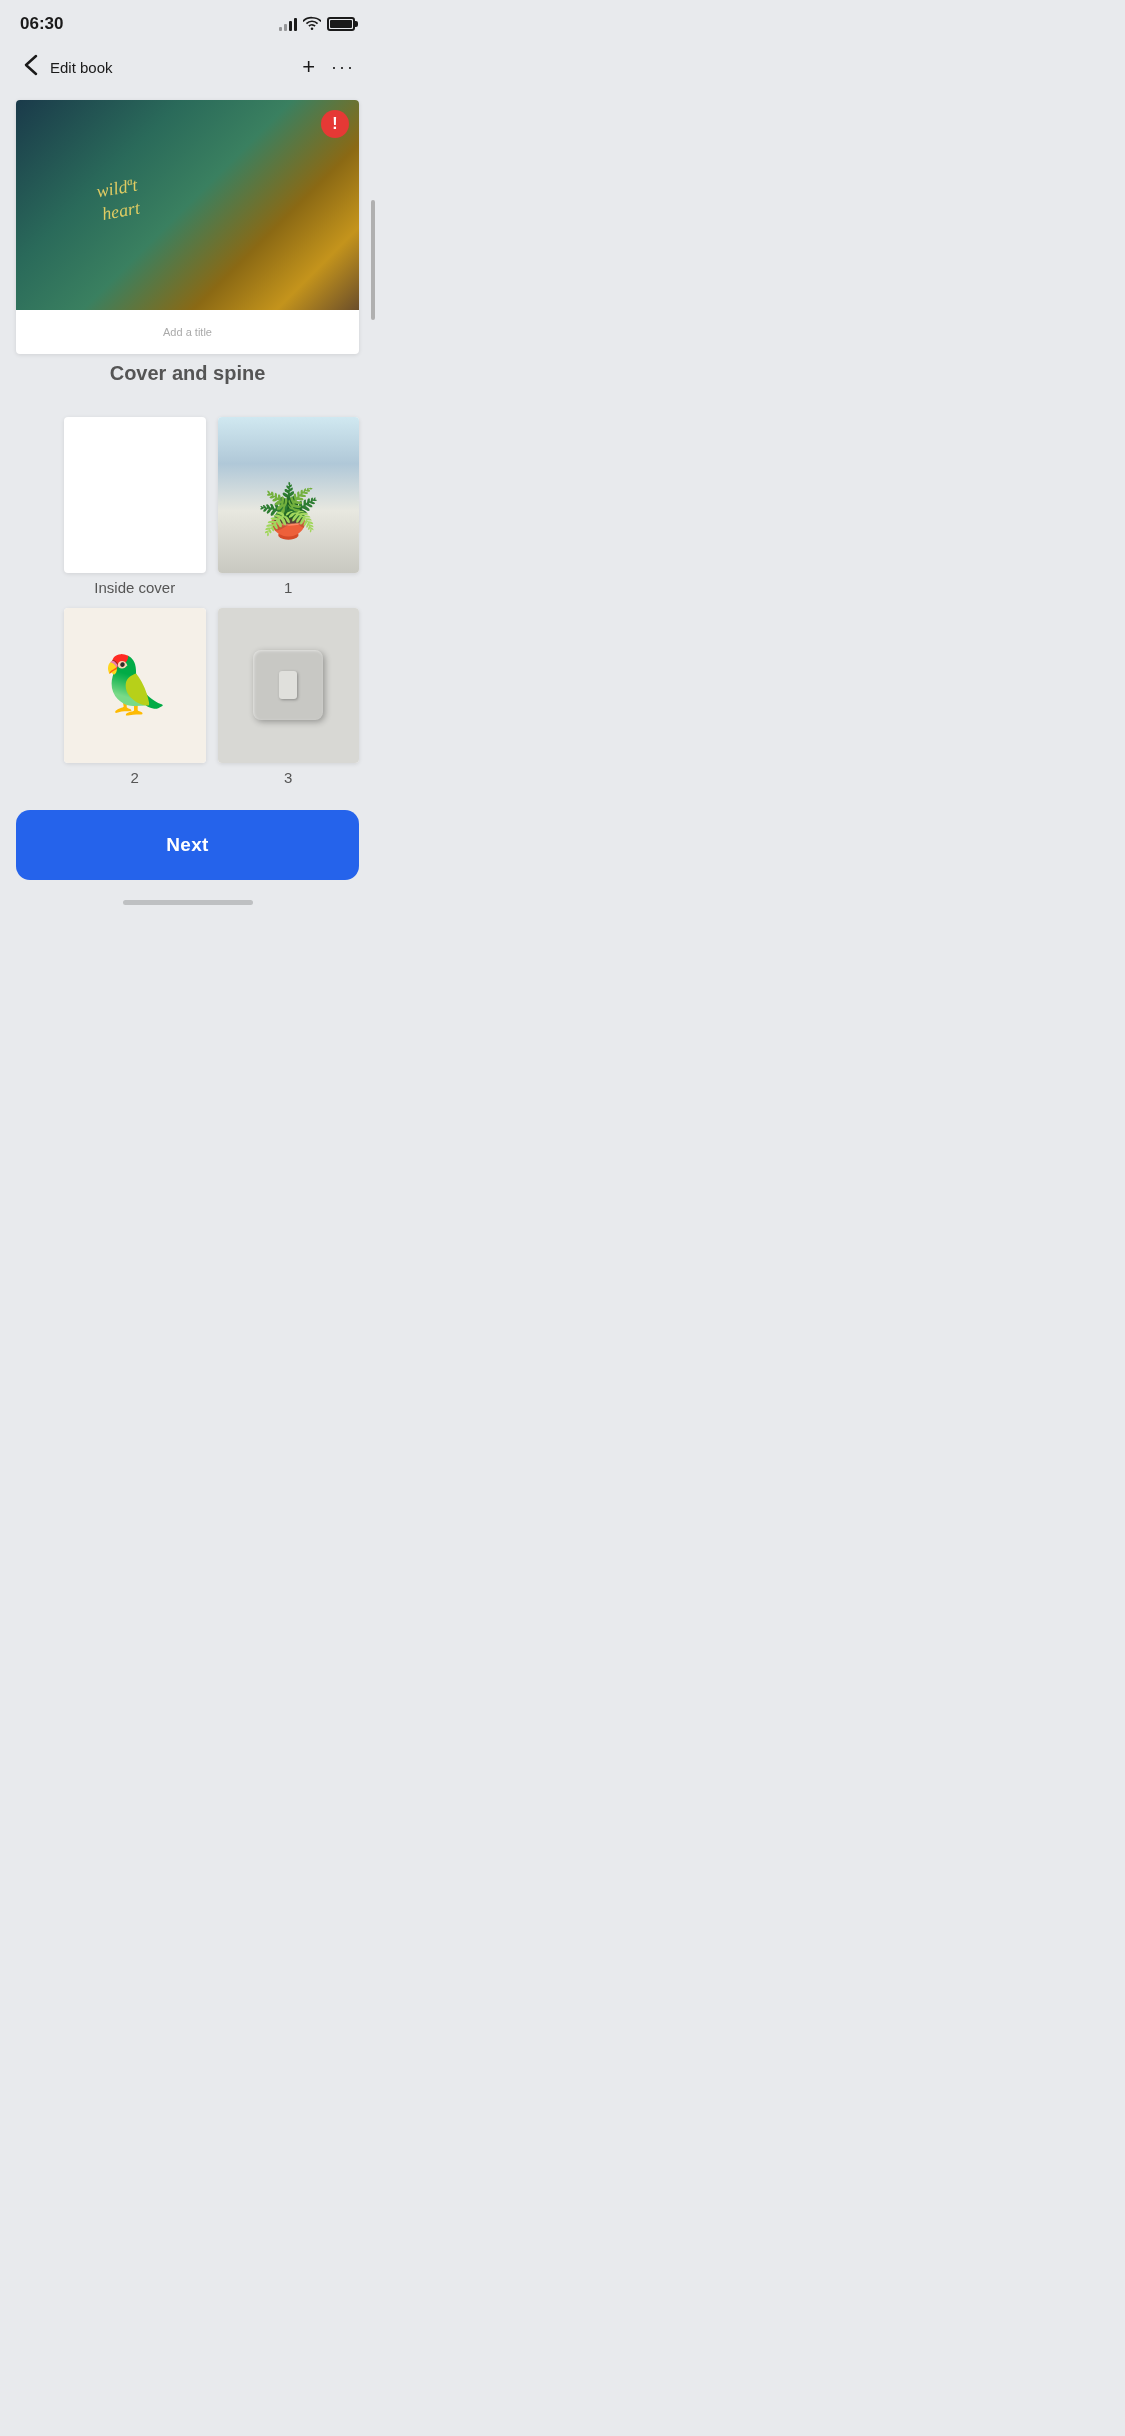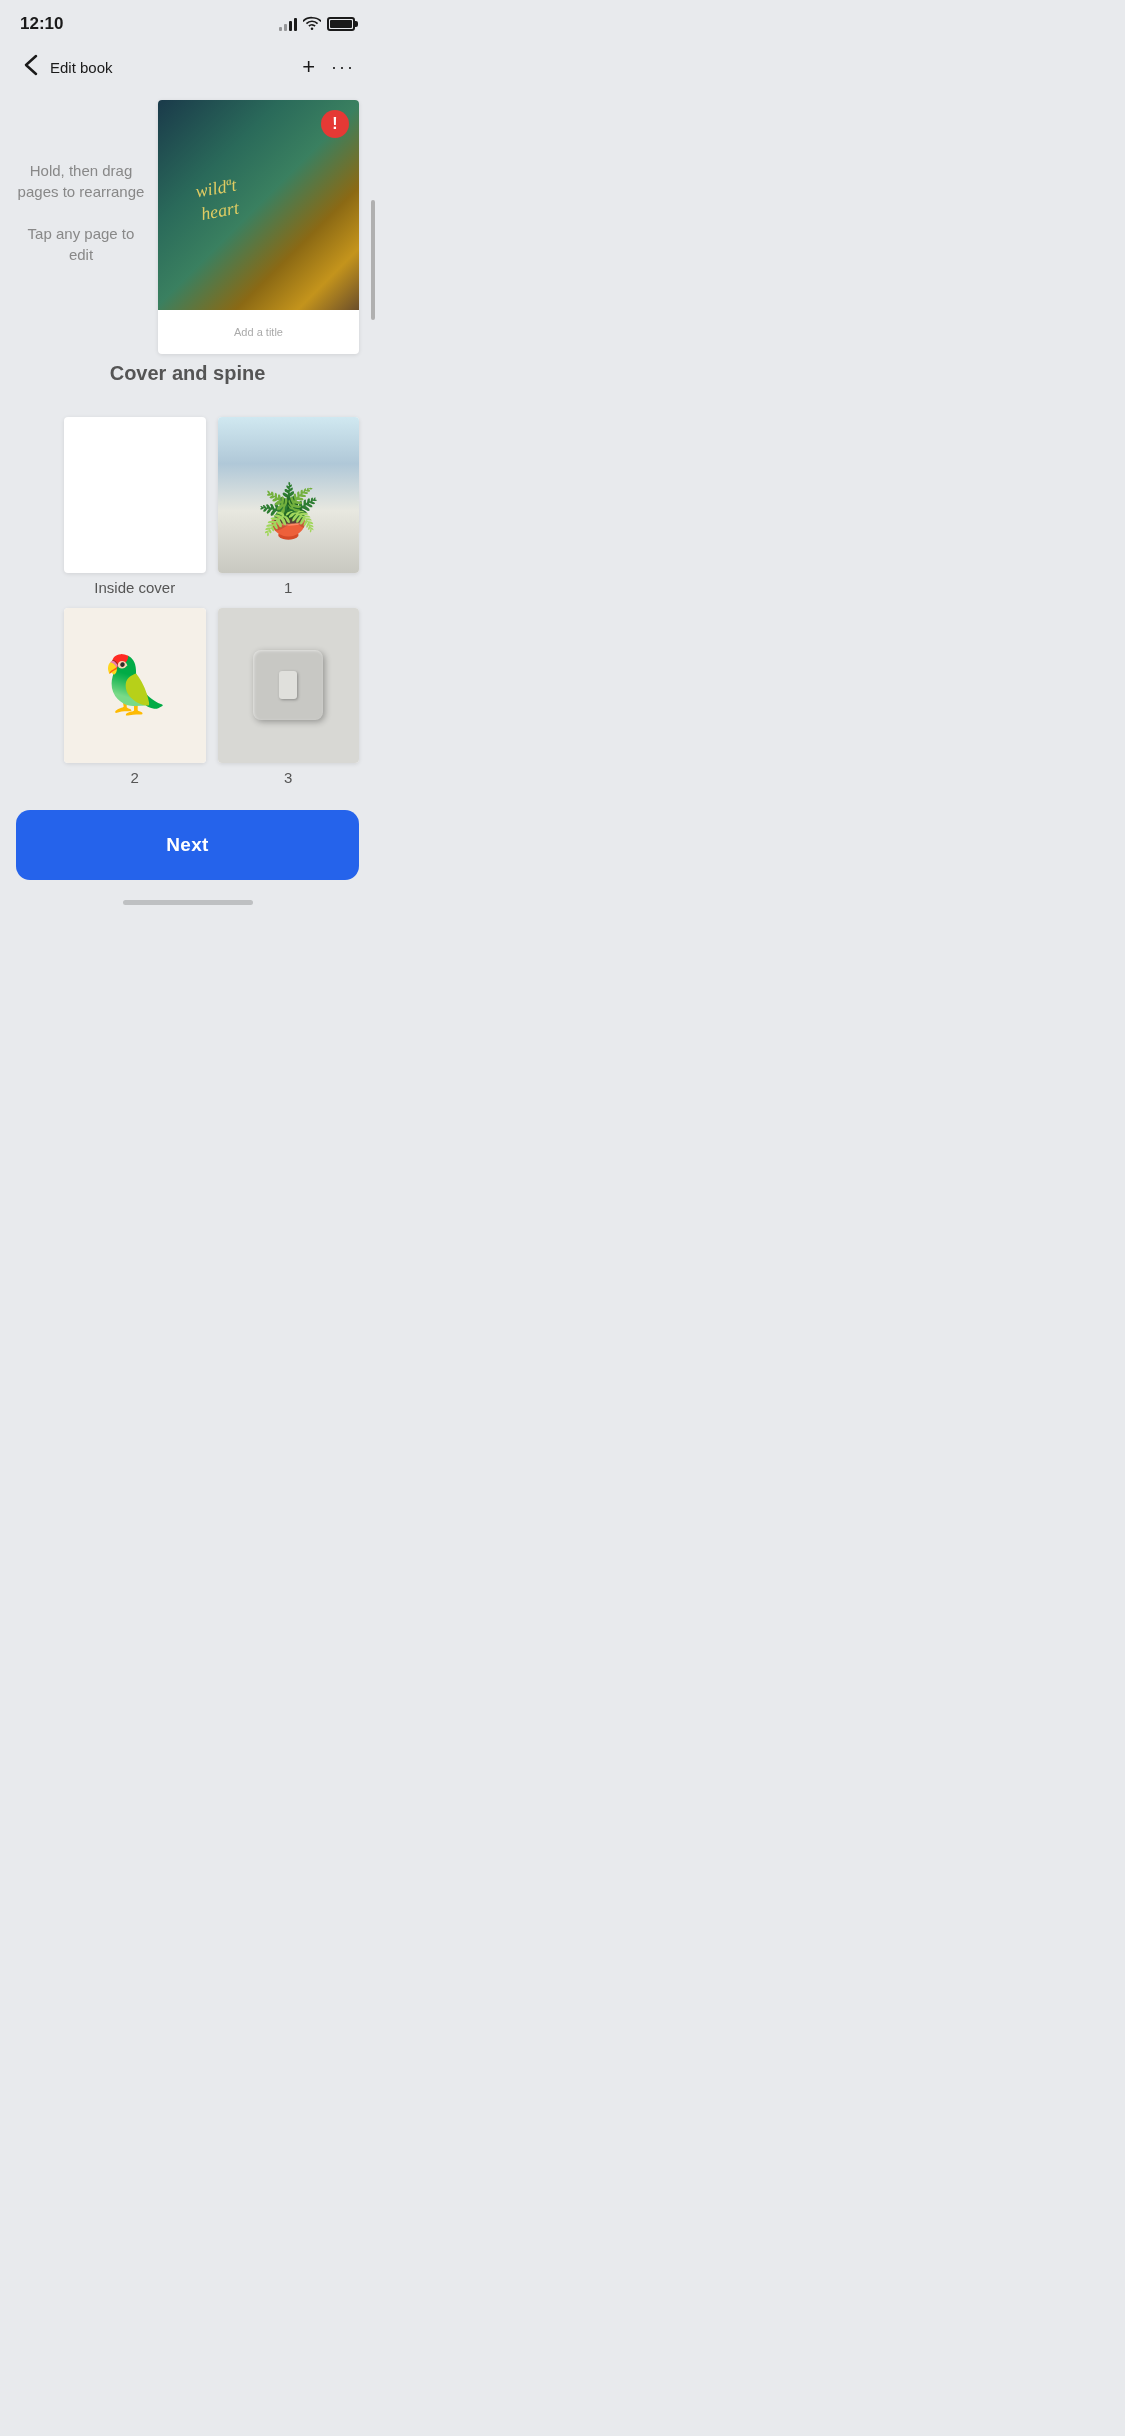--- a/index.html
+++ b/index.html
@@ -328,7 +328,7 @@
 <body>
 
 <div class="status-bar">
-  <span class="status-time">12:10</span>
+  <span class="status-time">06:30</span>
   <div class="status-icons">
     <div class="signal-bars">
       <div class="signal-bar" style="height:4px; opacity:0.4;"></div>

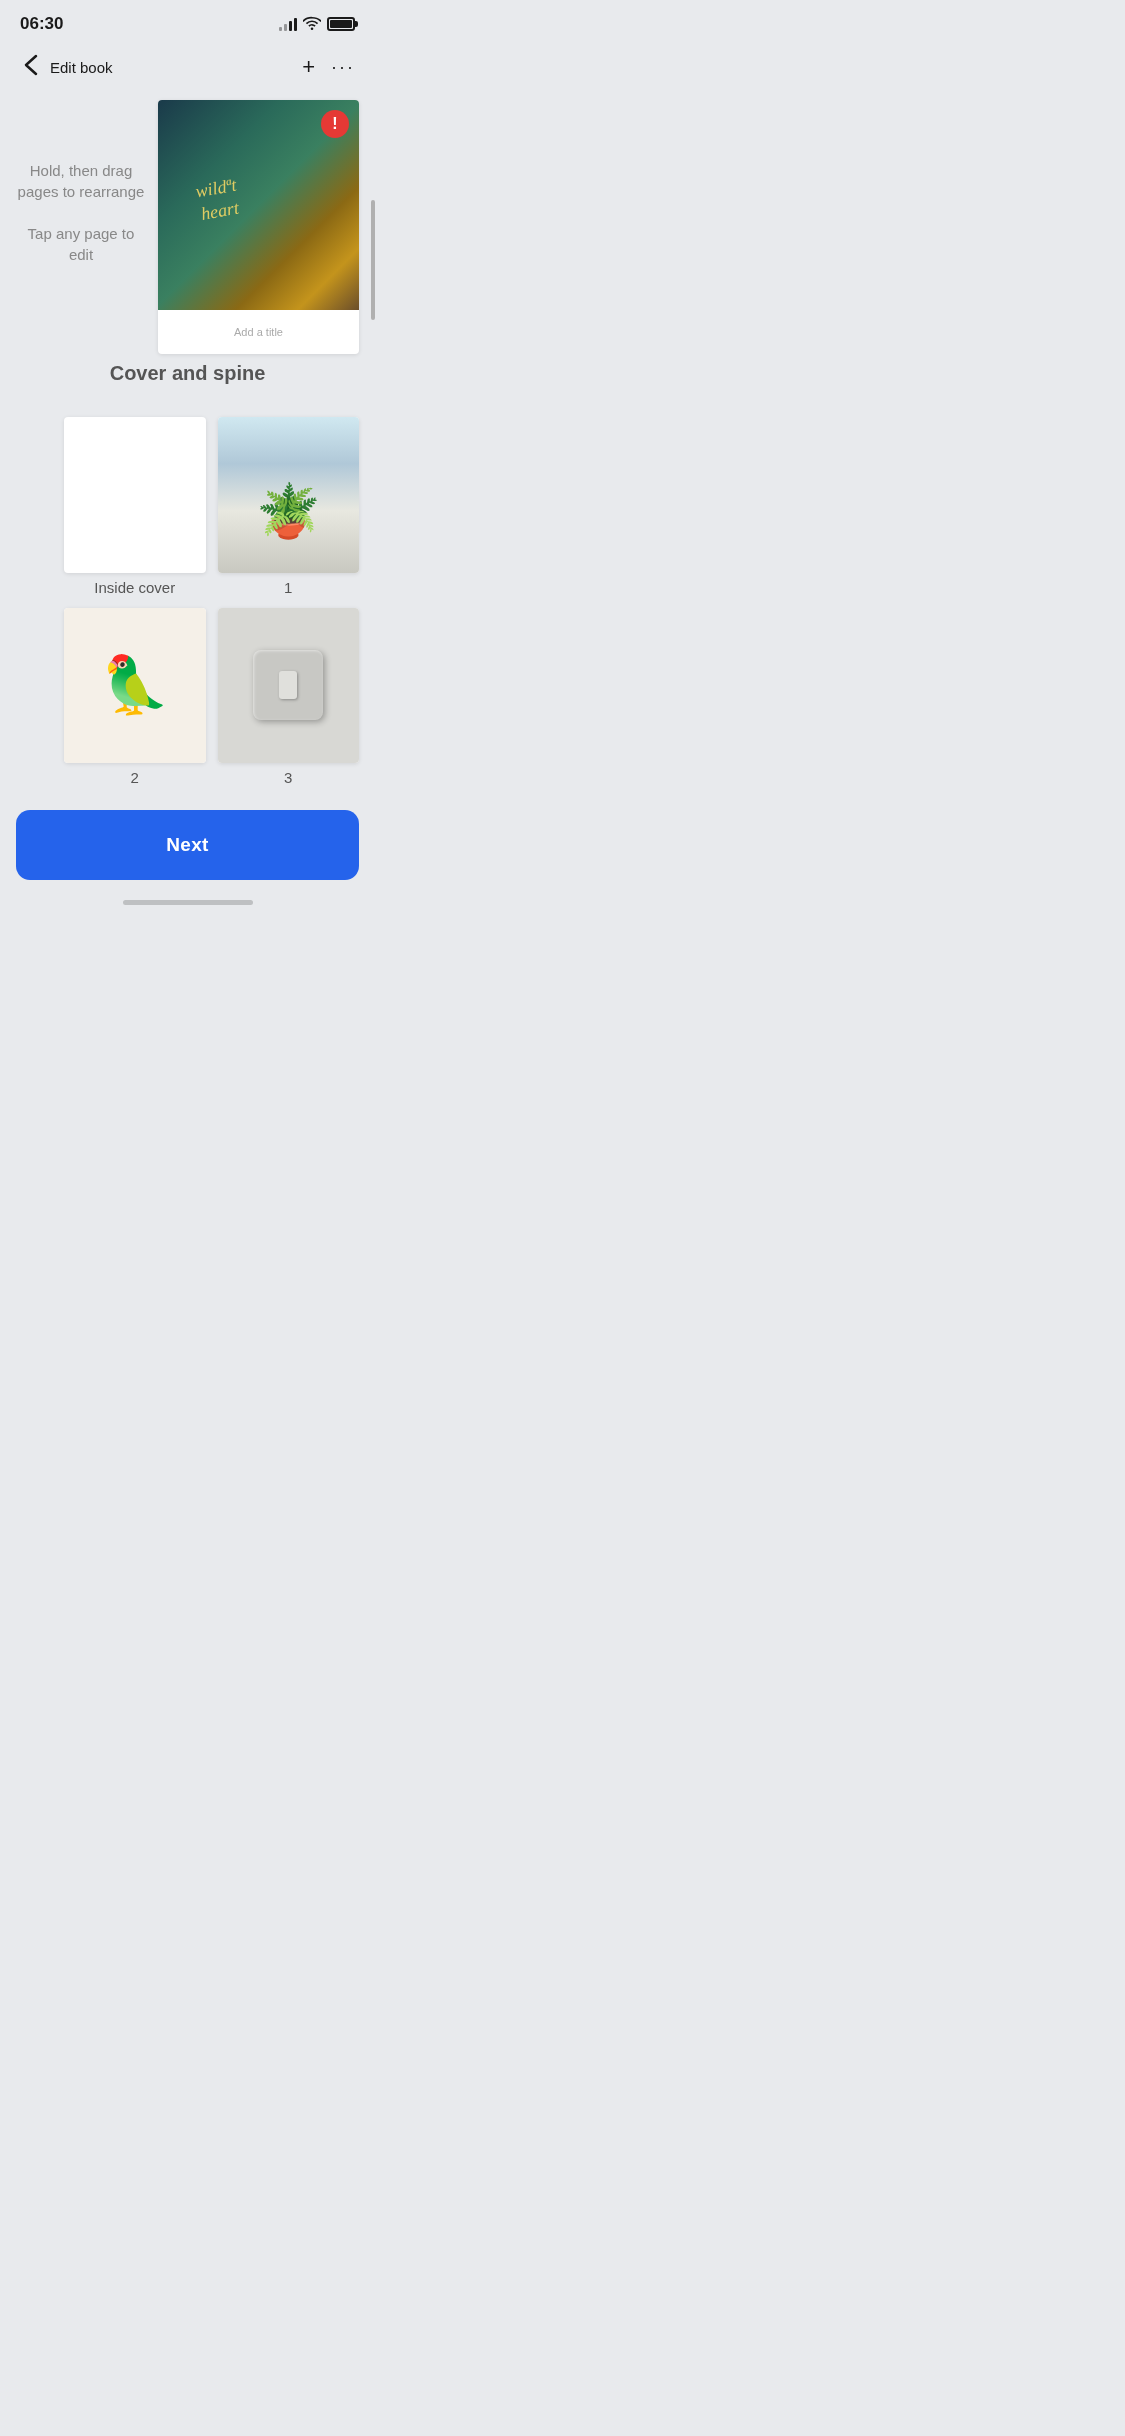--- a/index.html
+++ b/index.html
@@ -367,11 +367,6 @@
   <div class="scroll-hint"></div>
 
   <div class="cover-section">
-    <div class="hint-text">
-      <span>Hold, then drag pages to rearrange</span>
-      <br><br>
-      <span>Tap any page to edit</span>
-    </div>
     <div class="cover-card">
       <div class="cover-image-container">
         <div class="cover-img-sim"></div>

